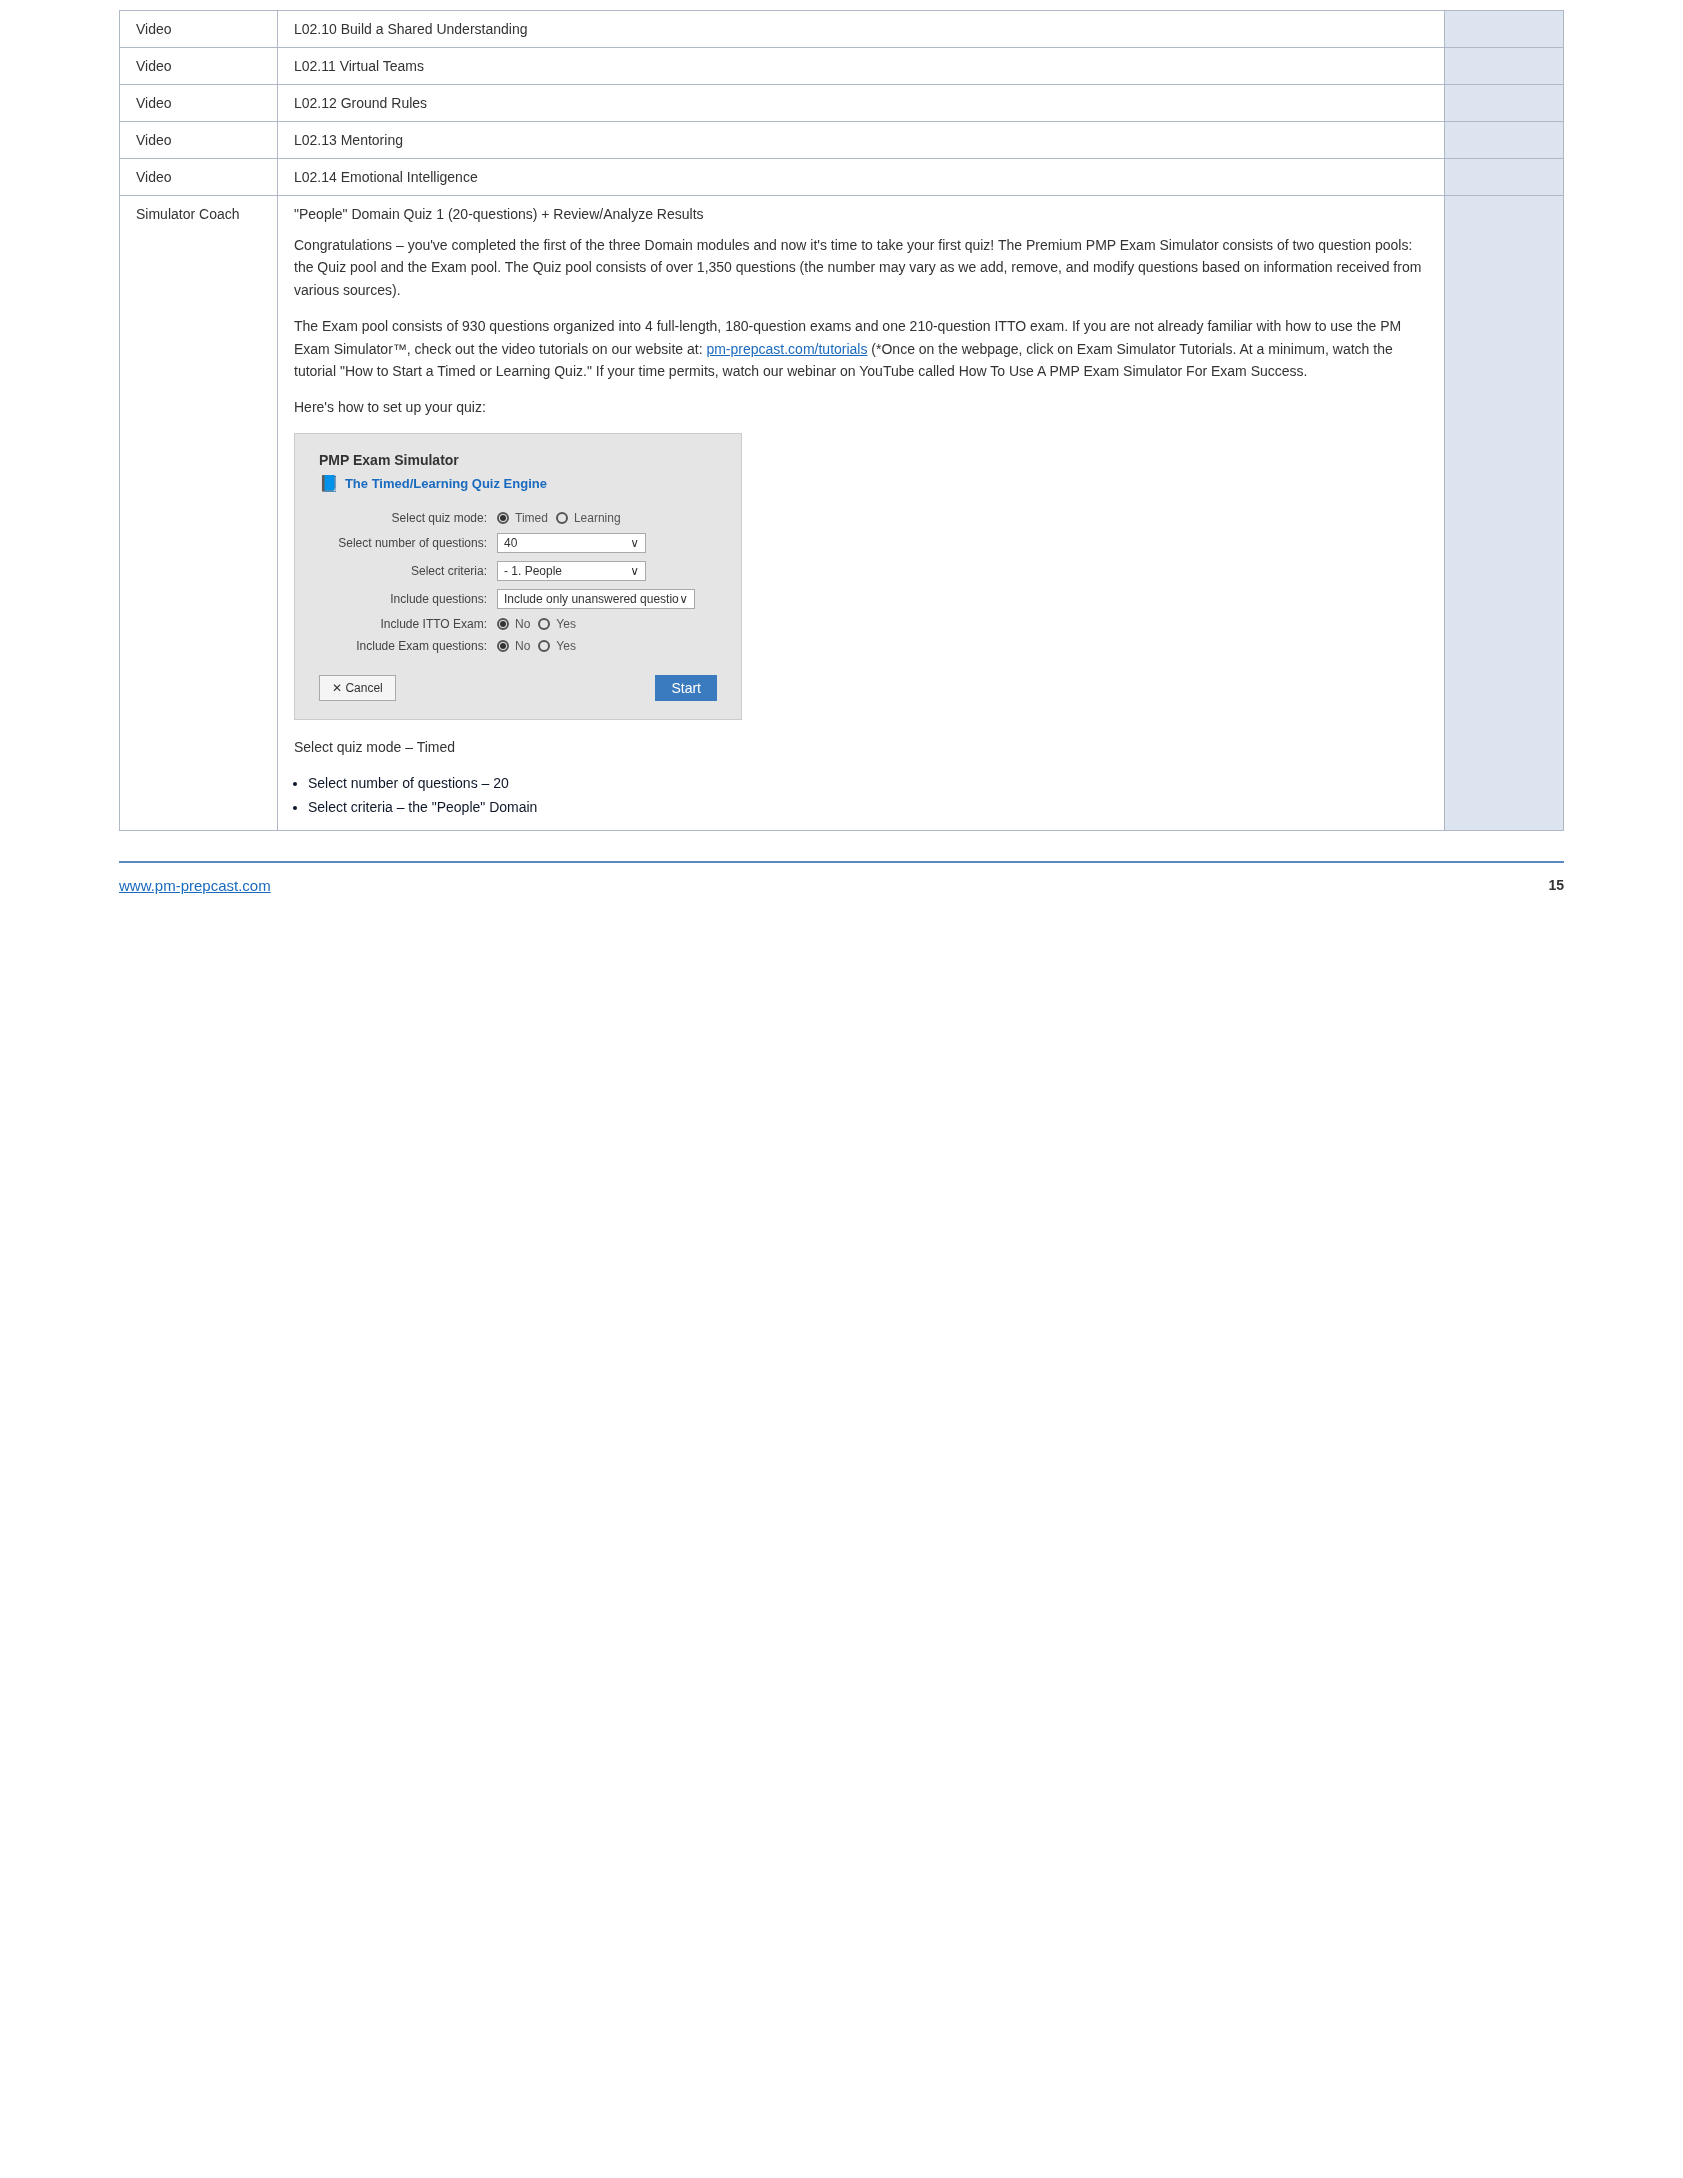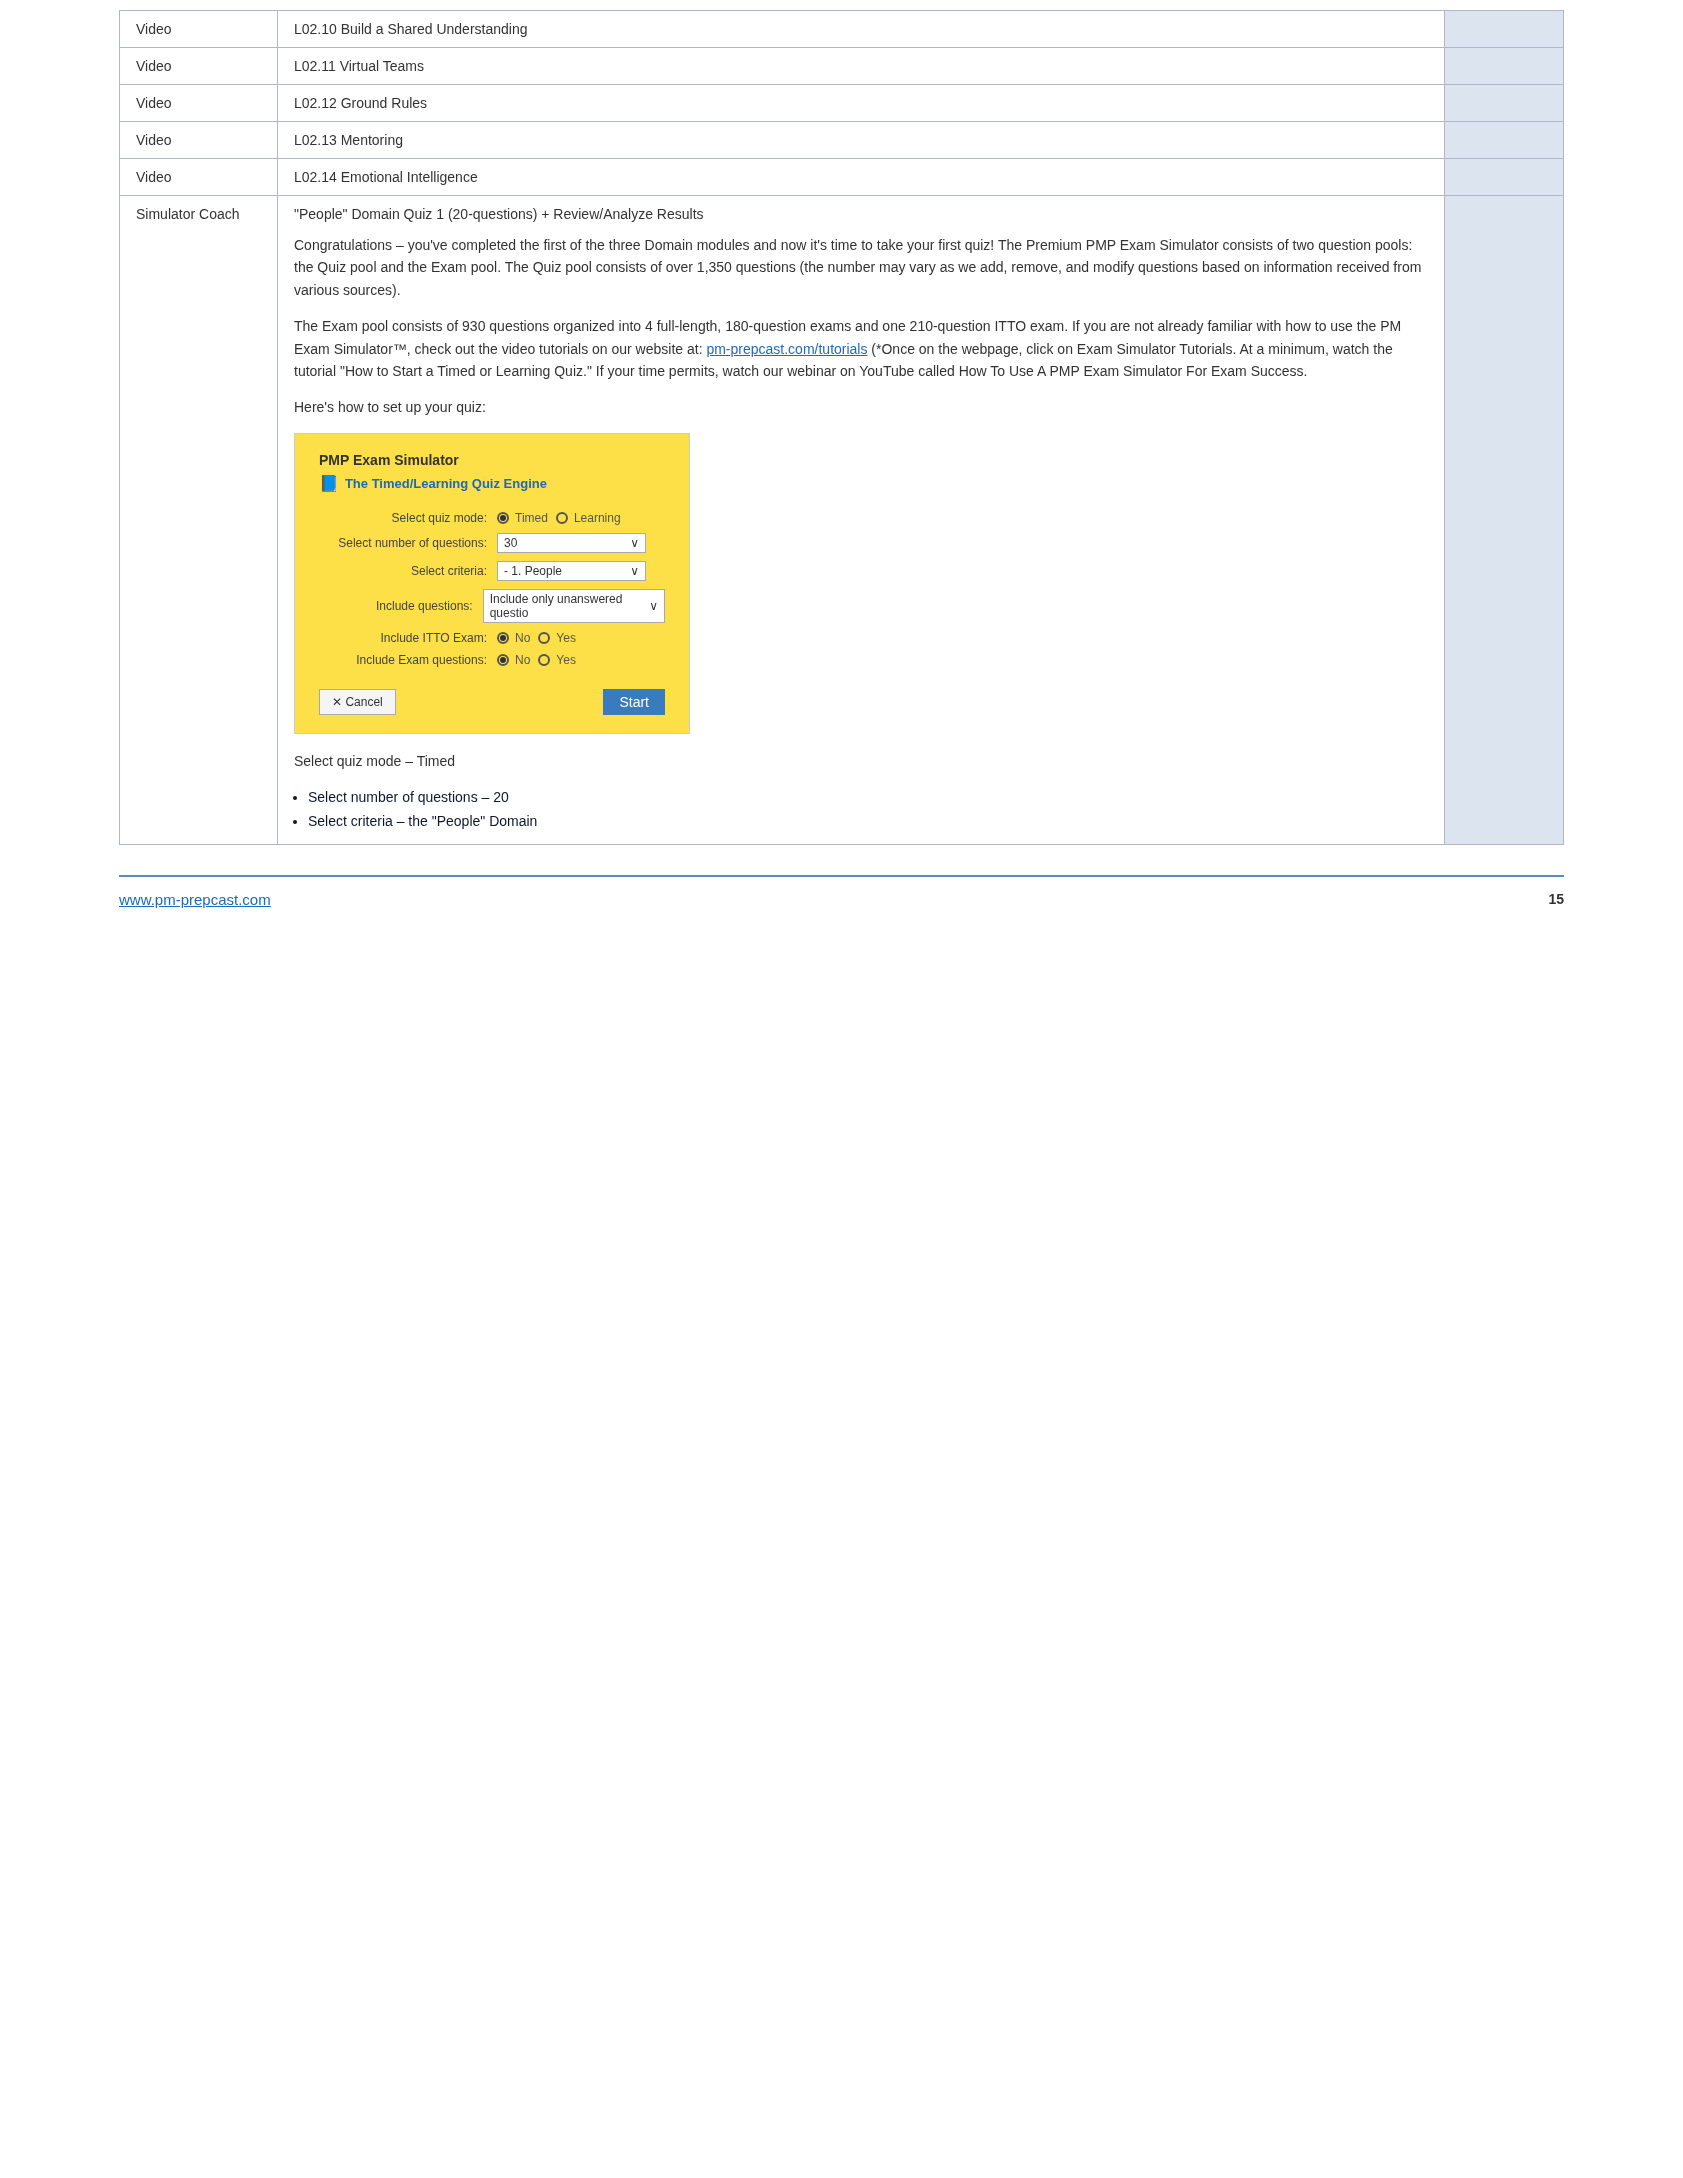--- a/index.html
+++ b/index.html
@@ -166,8 +166,8 @@
       border: 1px solid #ccc;
       padding: 18px 24px;
       margin: 10px 0 16px 0;
-      background: #fde047;
-      width: 396px;
+      background: #e5e5e5;
+      width: 448px;
     }
 
     .sim-ui-box-title {

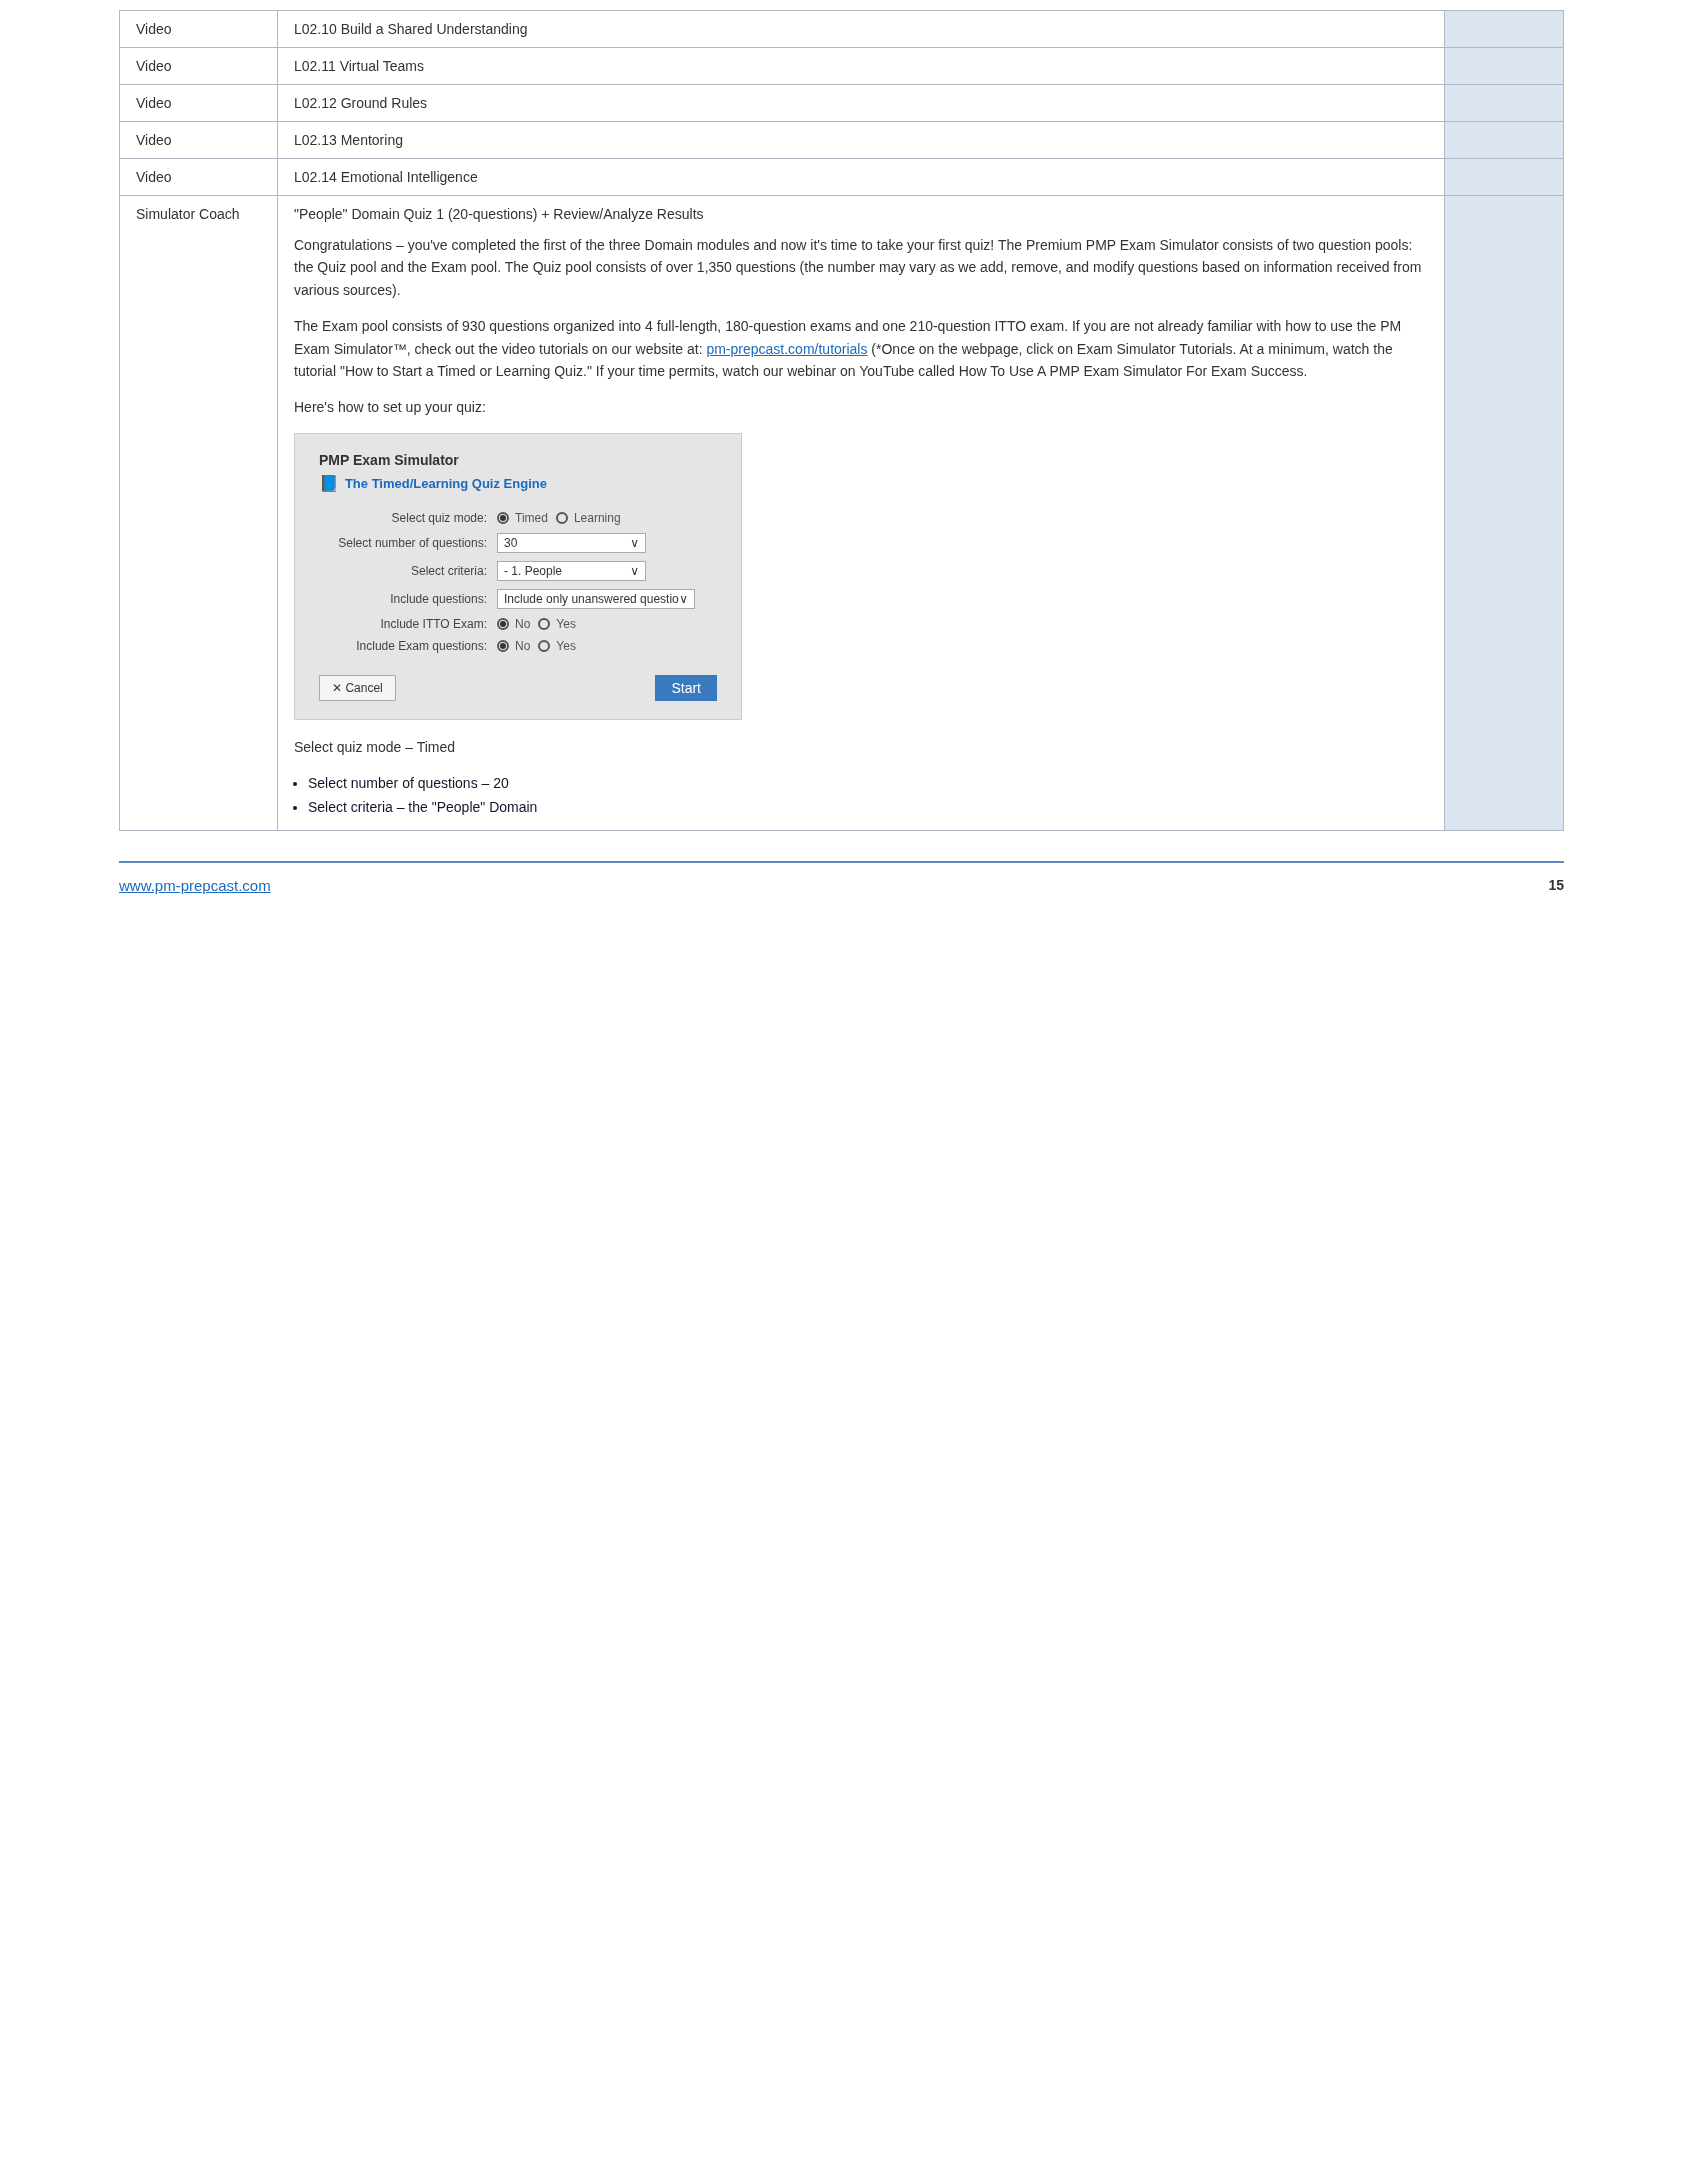--- a/index.html
+++ b/index.html
@@ -386,7 +386,7 @@
               <div class="sim-form-row">
                 <span class="sim-form-label">Select number of questions:</span>
                 <div class="select-box">
-                  <span>30</span>
+                  <span>40</span>
                   <span>∨</span>
                 </div>
               </div>

